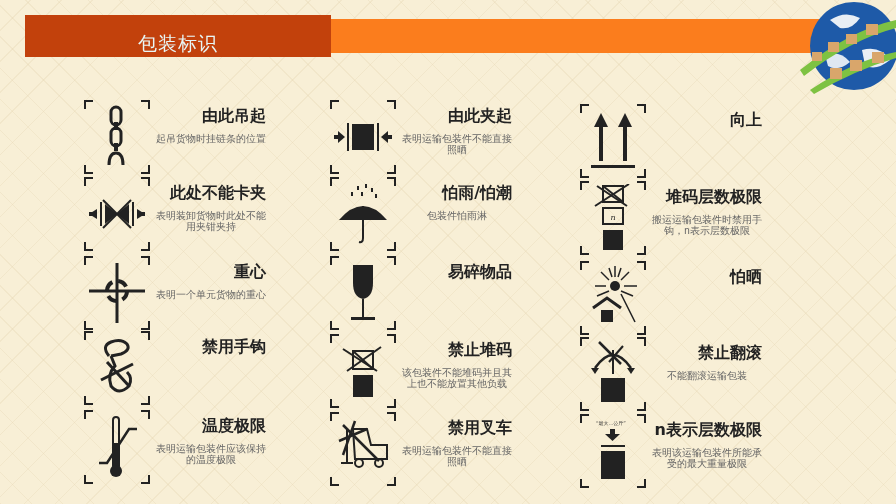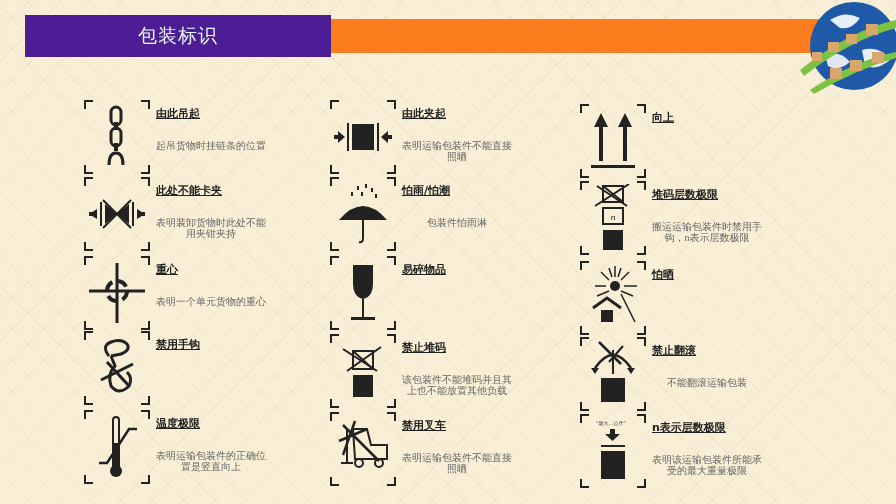--- a/index.html
+++ b/index.html
@@ -13,7 +13,7 @@
   }
   .title-bar {
     position:absolute; left:25px; top:15px; width:306px; height:42px;
-    background:#4c1d95; color:#e8f6f5; display:flex; align-items:center; justify-content:center;
+    background:#c2410c; color:#e8f6f5; display:flex; align-items:flex-end; justify-content:center;
     font-size:19px; letter-spacing:1px;
   }
   .orange-bar {

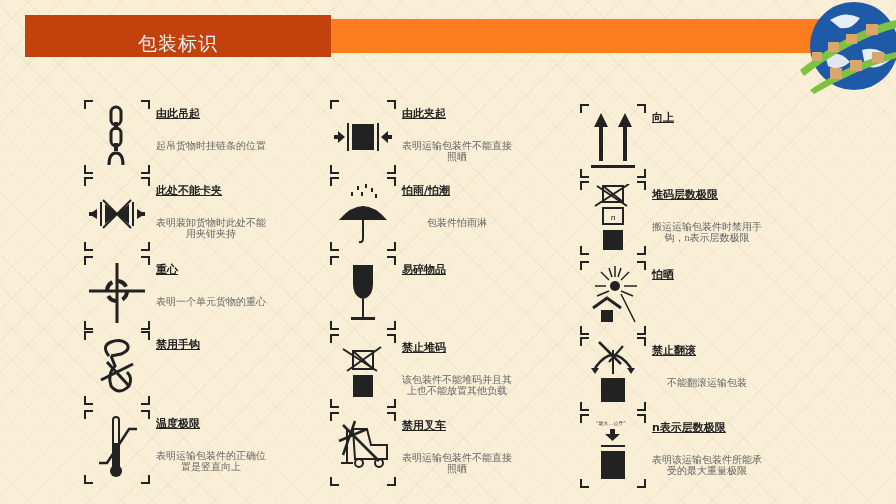--- a/index.html
+++ b/index.html
@@ -29,8 +29,8 @@
   .c-br { right:0; bottom:0; border-bottom-width:2px; border-right-width:2px; }
   .frame svg { position:absolute; left:3px; top:3px; width:60px; height:68px; }
   .label {
-    position:absolute; left:84px; top:6px; width:110px; text-align:left;
-    font-size:11px; font-weight:bold; color:#222;text-decoration:underline;
+    position:absolute; left:84px; top:6px; width:110px; text-align:right;
+    font-size:16px; font-weight:bold; color:#222;
   }
   .desc {
     position:absolute; left:84px; top:40px; width:110px; text-align:center;

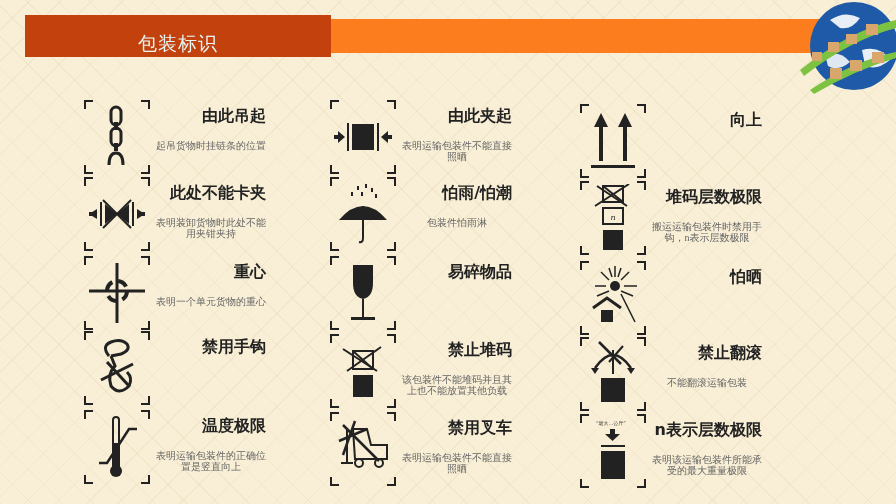--- a/index.html
+++ b/index.html
@@ -33,8 +33,8 @@
     font-size:16px; font-weight:bold; color:#222;
   }
   .desc {
-    position:absolute; left:84px; top:40px; width:110px; text-align:center;
-    font-family:Liberation Serif, serif; font-size:10px; line-height:11px; color:#666;
+    position:absolute; left:84px; top:34px; width:110px; text-align:center;
+    font-family:Liberation Mono, monospace; font-size:10px; line-height:11px; color:#666;
   }
 </style>
 </head>

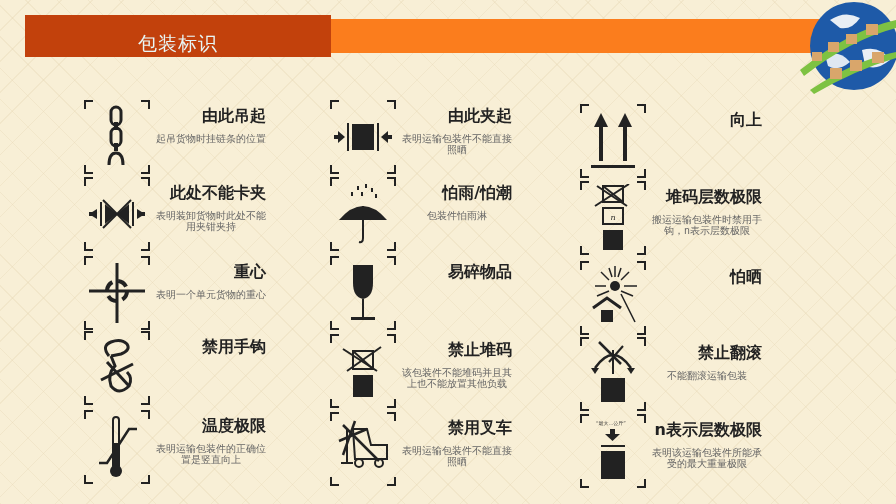--- a/index.html
+++ b/index.html
@@ -148,7 +148,7 @@
     </svg>
   </div>
   <div class="label">温度极限</div>
-  <div class="desc">表明运输包装件的正确位置是竖直向上</div>
+  <div class="desc">表明运输包装件应该保持的温度极限</div>
 </div>
 
 <div class="item" style="left:318px;top:100px;">

